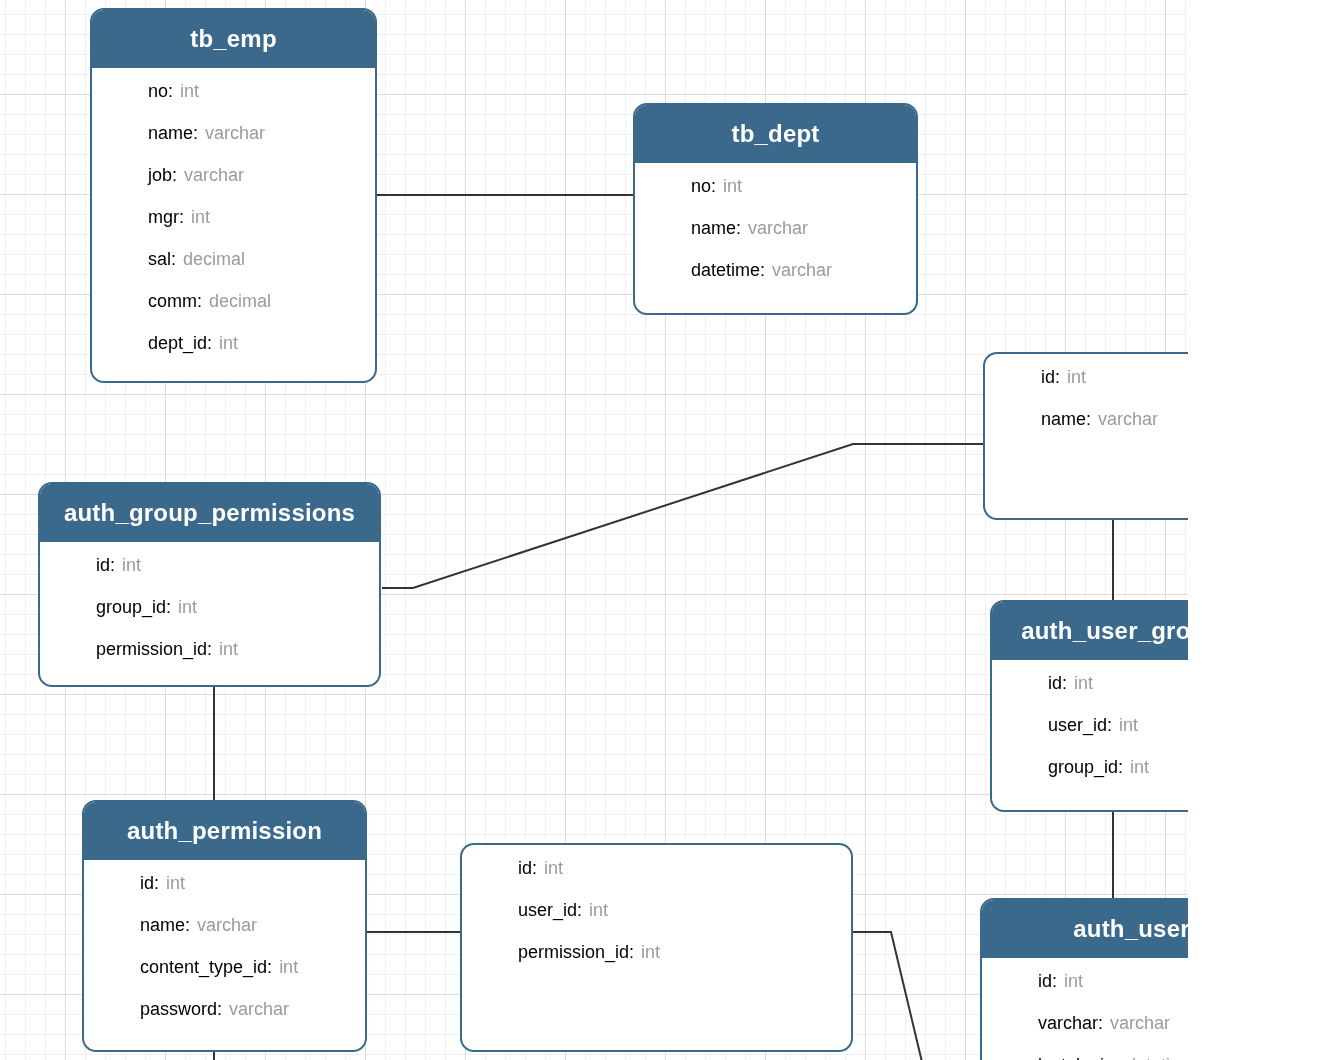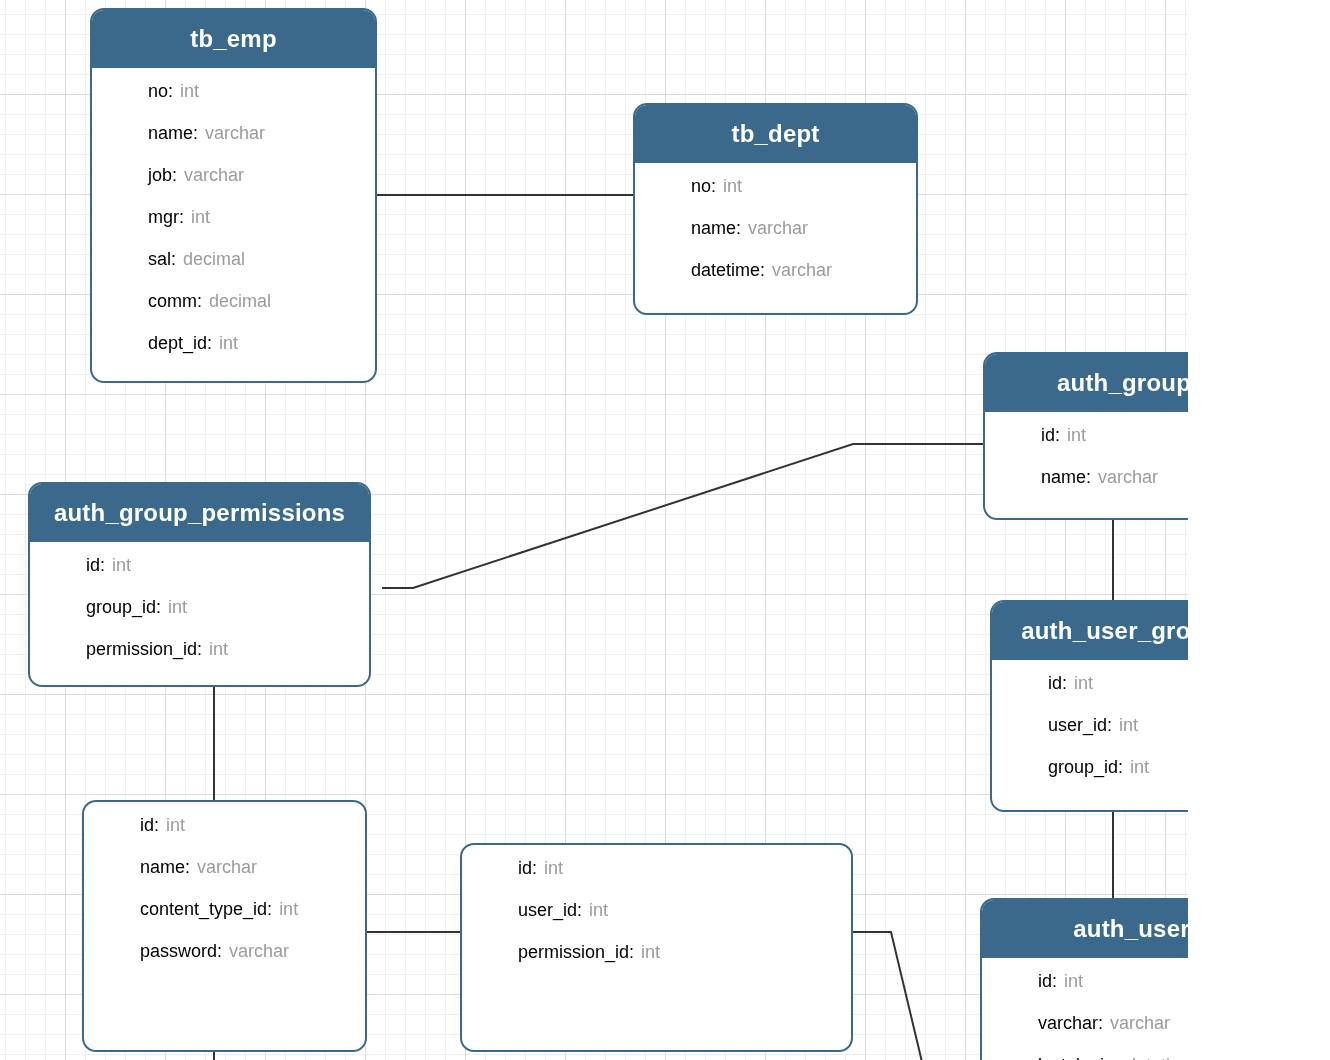--- a/index.html
+++ b/index.html
@@ -129,9 +129,6 @@
       </div>
     </div>
     <div class="table t-auth_group">
-      <div class="thead">
-        <span class="ttitle">auth_group</span>
-      </div>
       <div class="tbody">
         <div class="frow">
           <span class="fname">id</span>

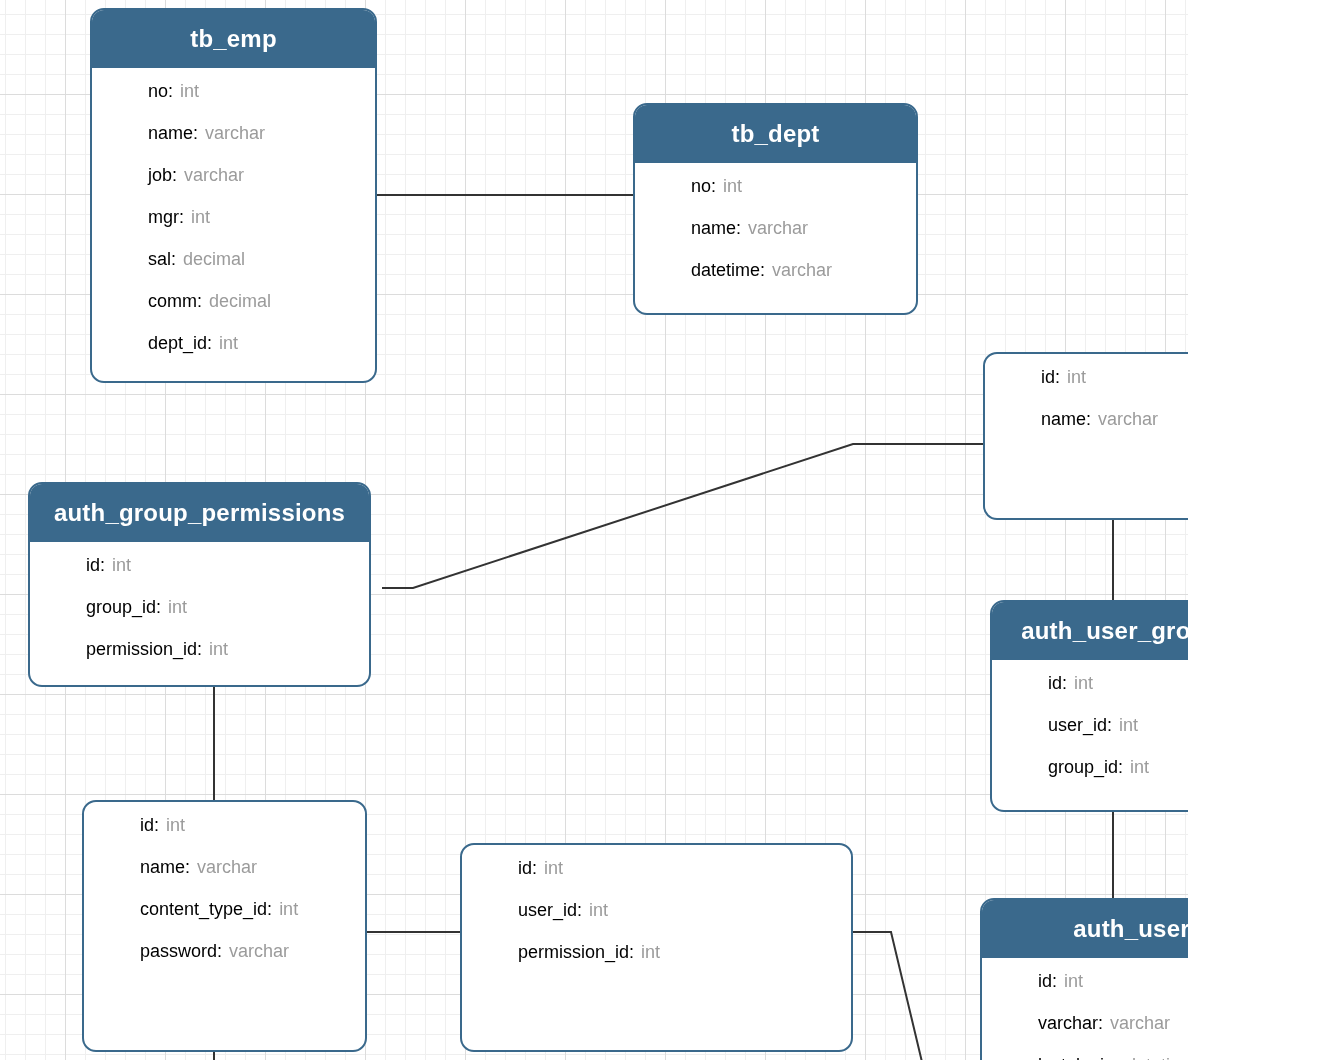--- a/index.html
+++ b/index.html
@@ -43,7 +43,7 @@
   .t-tb_emp{left:90px; top:8px; width:287px; height:375px;}
   .t-tb_dept{left:633px; top:103px; width:285px; height:212px;}
   .t-auth_group{left:983px; top:352px; width:282px; height:168px;}
-  .t-auth_group_permissions{left:28px; top:482px; width:343px; height:205px;}
+  .t-auth_group_permissions{left:38px; top:482px; width:343px; height:205px;}
   .t-auth_user_groups{left:990px; top:600px; width:275px; height:212px;}
   .t-auth_permission{left:82px; top:800px; width:285px; height:252px;}
   .t-auth_user_user_permissions{left:460px; top:843px; width:393px; height:209px;}

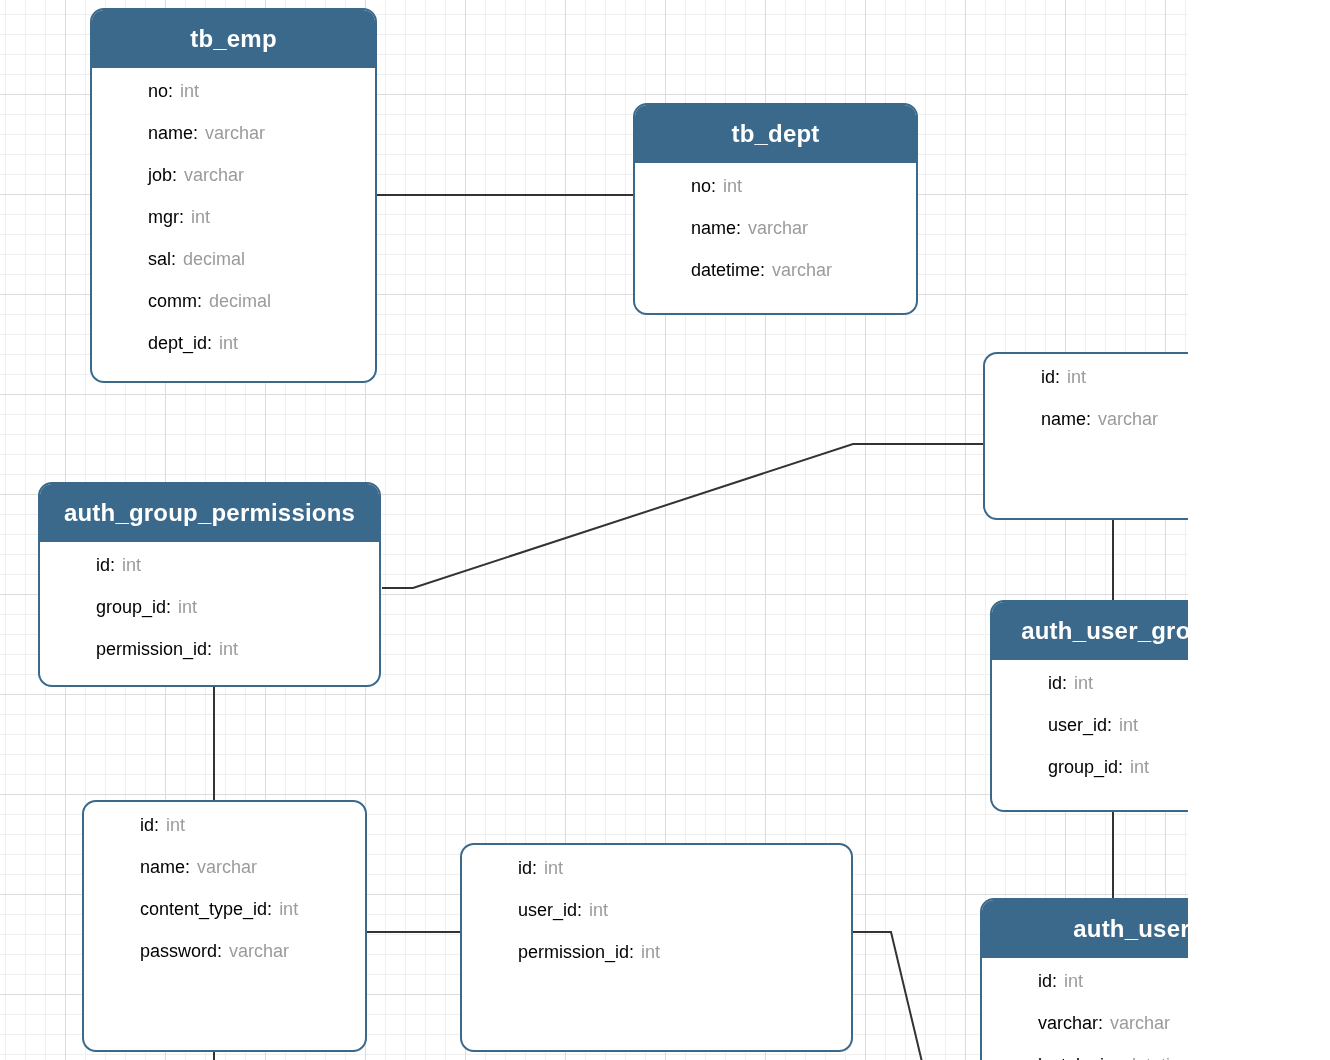--- a/index.html
+++ b/index.html
@@ -187,6 +187,9 @@
       </div>
     </div>
     <div class="table t-auth_permission">
+      <div class="thead">
+        <span class="ttitle">auth_permission</span>
+      </div>
       <div class="tbody">
         <div class="frow">
           <span class="fname">id</span>

